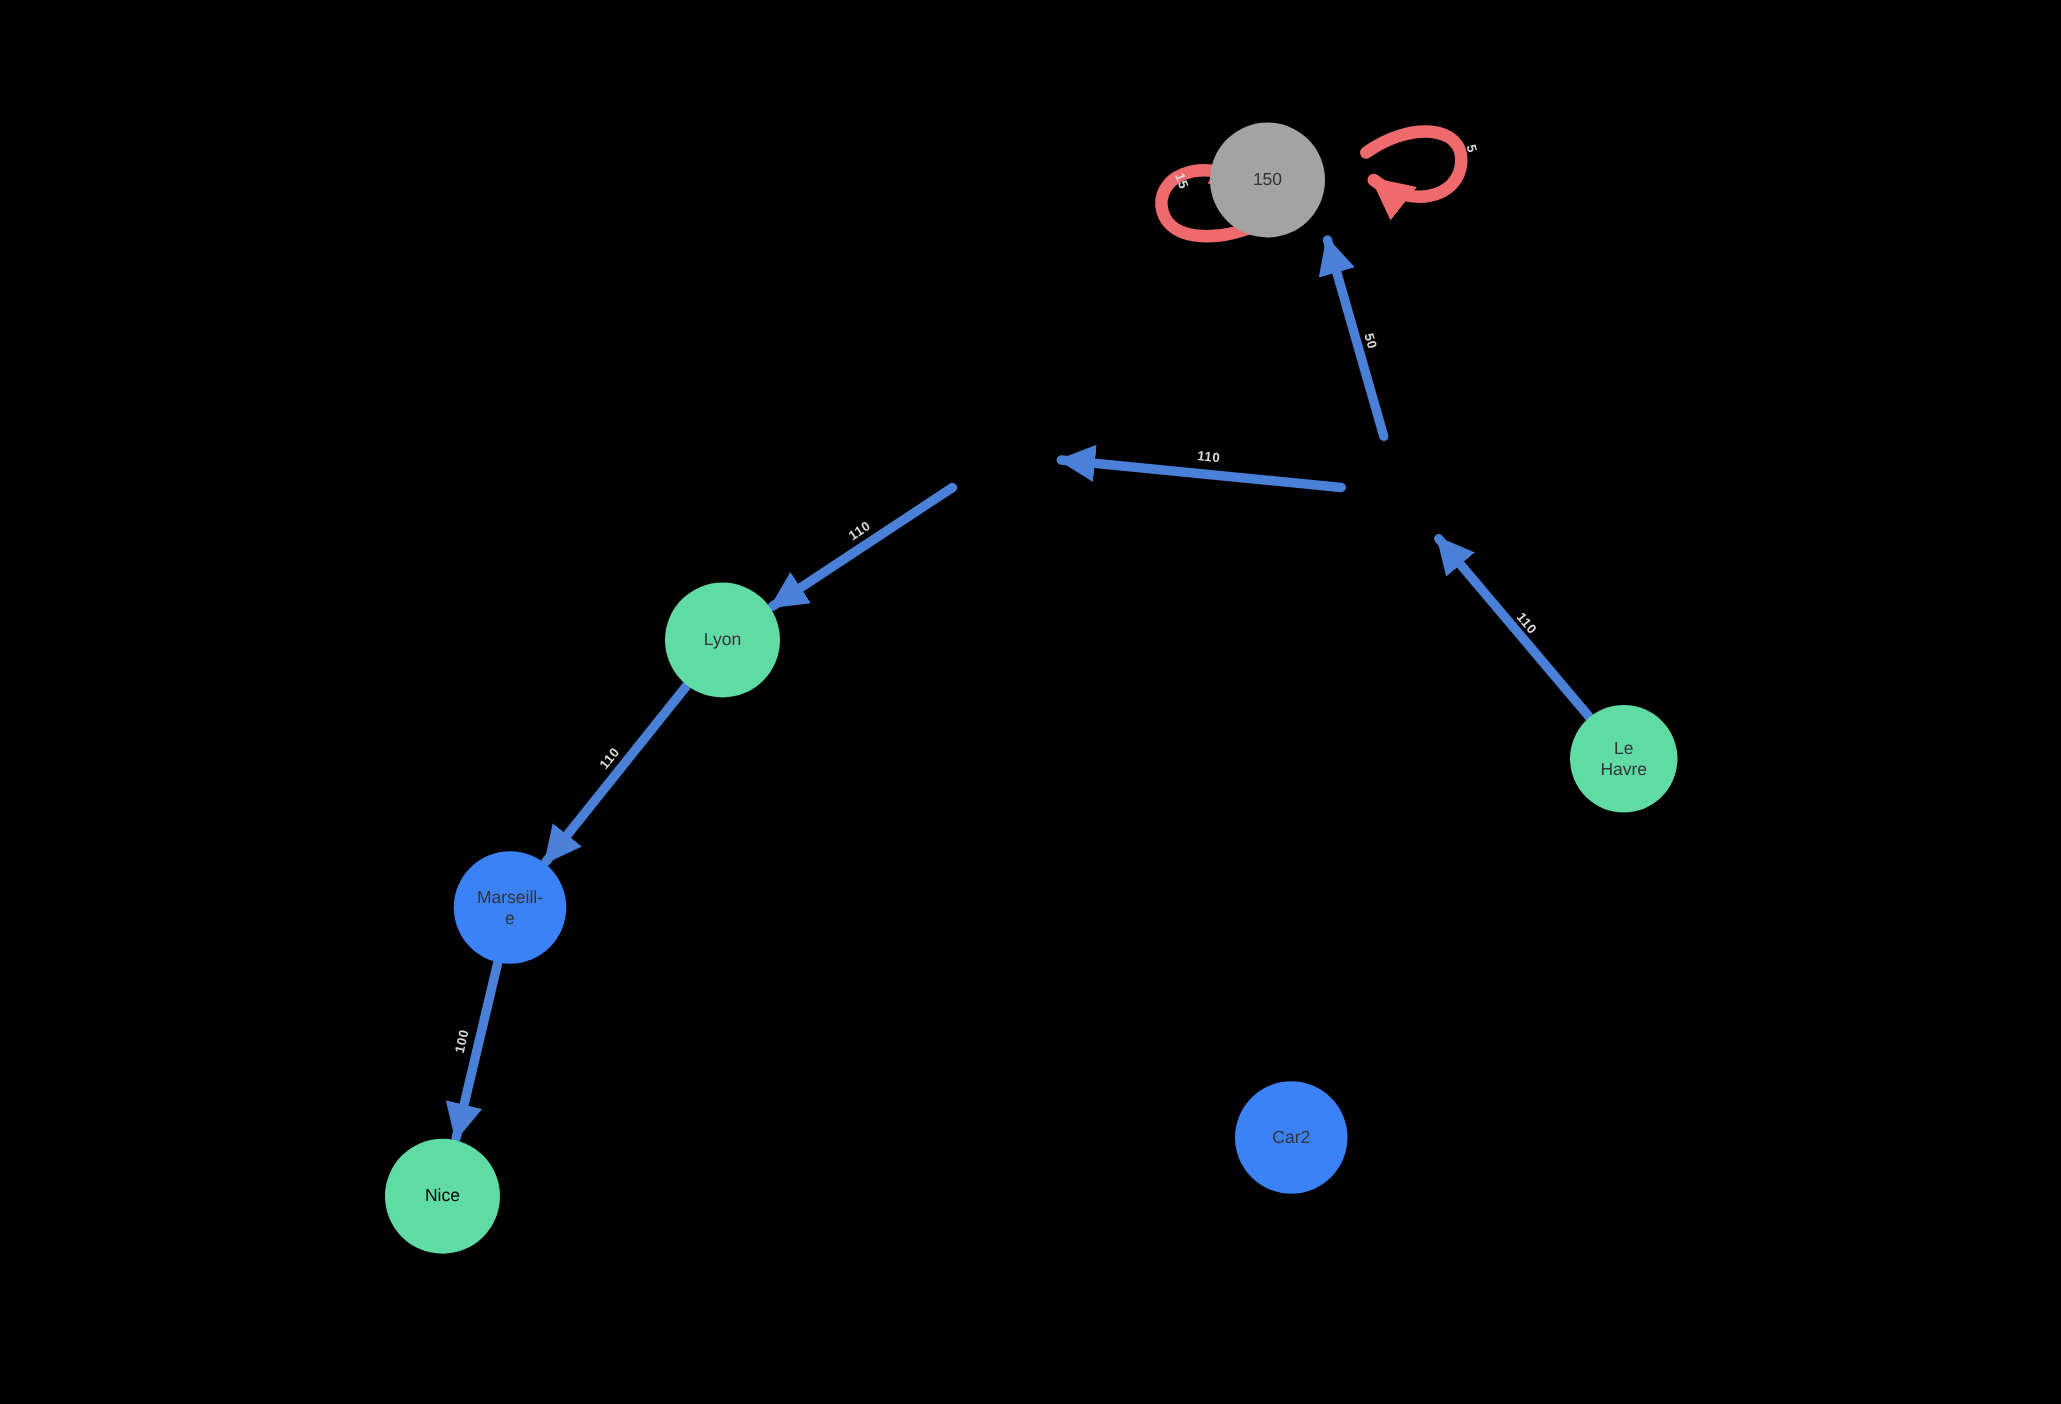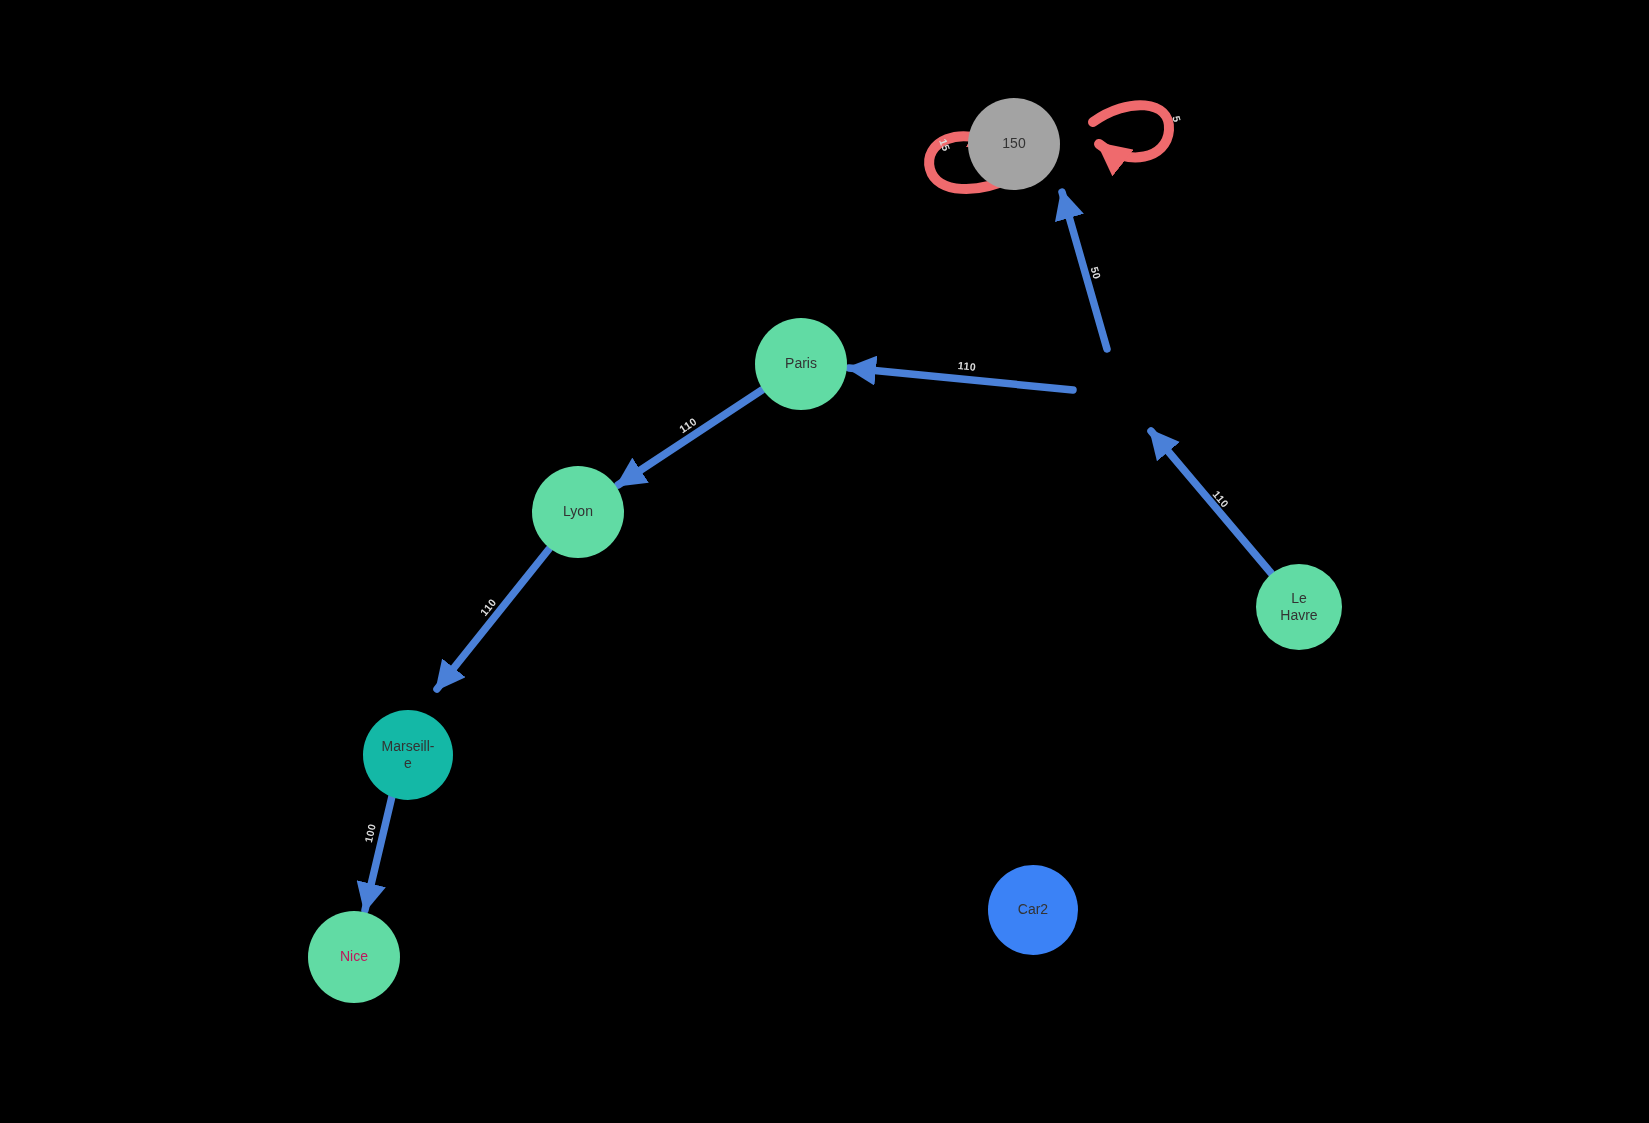--- a/index.html
+++ b/index.html
@@ -72,9 +72,6 @@
     <div class="node" style="left: 968px; top: 98px; width: 92px; height: 92px; background: #a3a3a3;">
       <span class="node-label" style="color: rgb(51, 51, 51);">150</span>
     </div>
-    <div class="node" style="left: 755px; top: 318px; width: 92px; height: 92px; background: rgb(97, 219, 164);">
-      <span class="node-label" style="color: rgb(51, 51, 51);">Paris</span>
-    </div>
     <div class="node" style="left: 1256px; top: 564px; width: 86px; height: 86px; background: rgb(97, 219, 164); align-items: center;">
       <span class="node-label" style="color: rgb(51, 51, 51);">Le
 Havre</span>

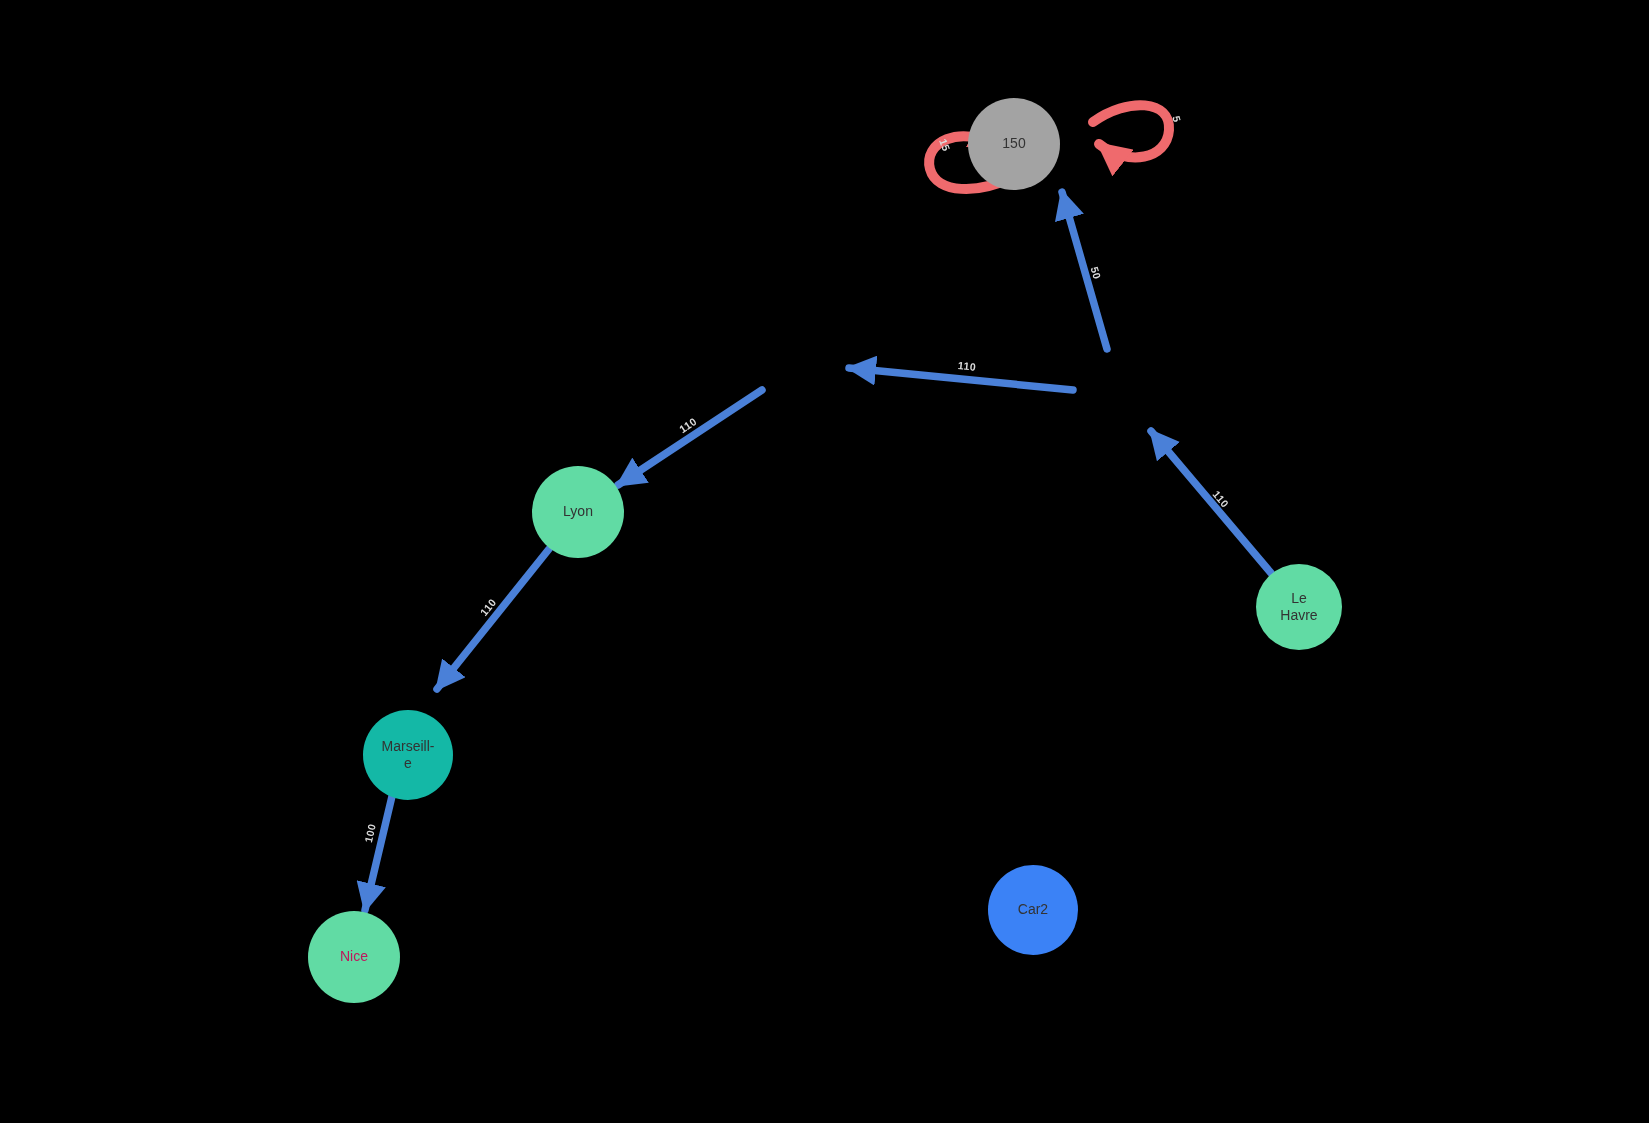--- a/index.html
+++ b/index.html
@@ -79,7 +79,7 @@
     <div class="node" style="left: 532px; top: 466px; width: 92px; height: 92px; background: rgb(97, 219, 164);">
       <span class="node-label" style="color: rgb(51, 51, 51);">Lyon</span>
     </div>
-    <div class="node" style="left: 363px; top: 710px; width: 90px; height: 90px; background: #14b8a6;">
+    <div class="node" style="left: 363px; top: 681px; width: 90px; height: 90px; background: #3b82f6;">
       <span class="node-label" style="color: rgb(51, 51, 51);">Marseill-
 e</span>
     </div>

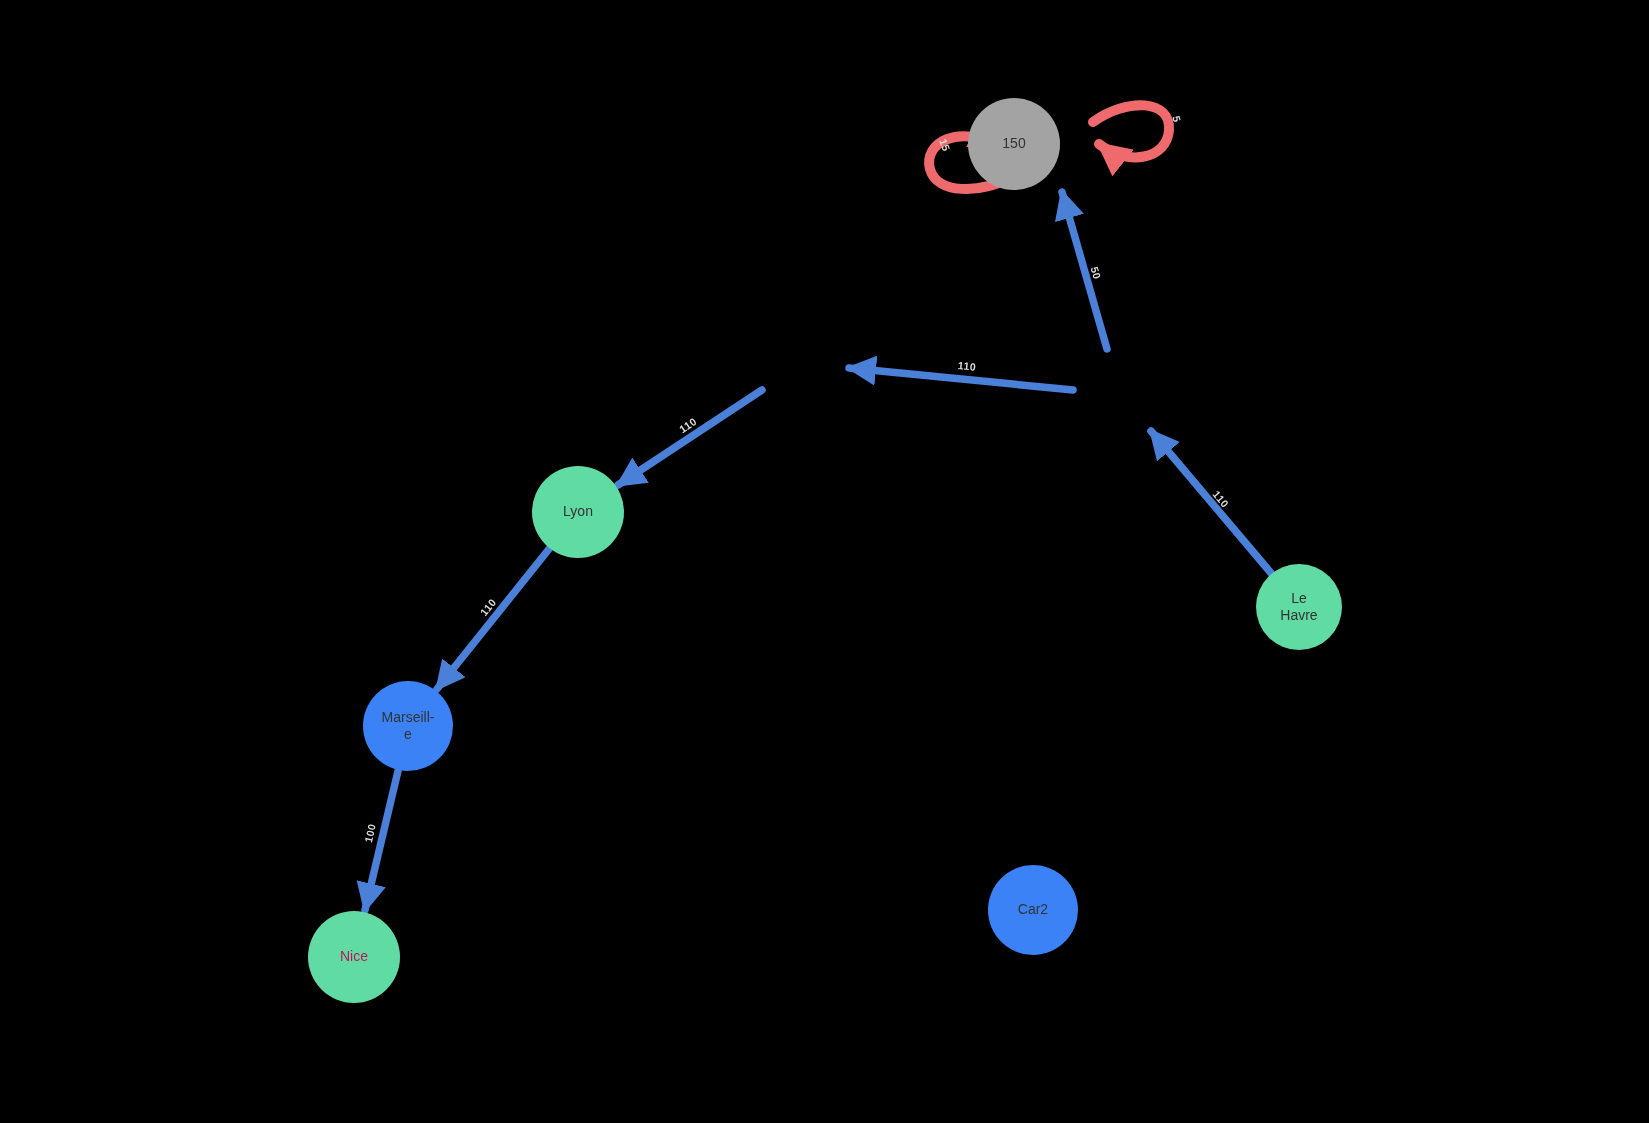--- a/index.html
+++ b/index.html
@@ -84,7 +84,7 @@
 e</span>
     </div>
     <div class="node" style="left: 308px; top: 911px; width: 92px; height: 92px; background: rgb(97, 219, 164);">
-      <span class="node-label" style="color: #be185d;">Nice</span>
+      <span class="node-label" style="color: #000000;">Nice</span>
     </div>
     <div class="node" style="left: 988px; top: 865px; width: 90px; height: 90px; background: #3b82f6;">
       <span class="node-label" style="color: rgb(51, 51, 51);">Car2</span>

